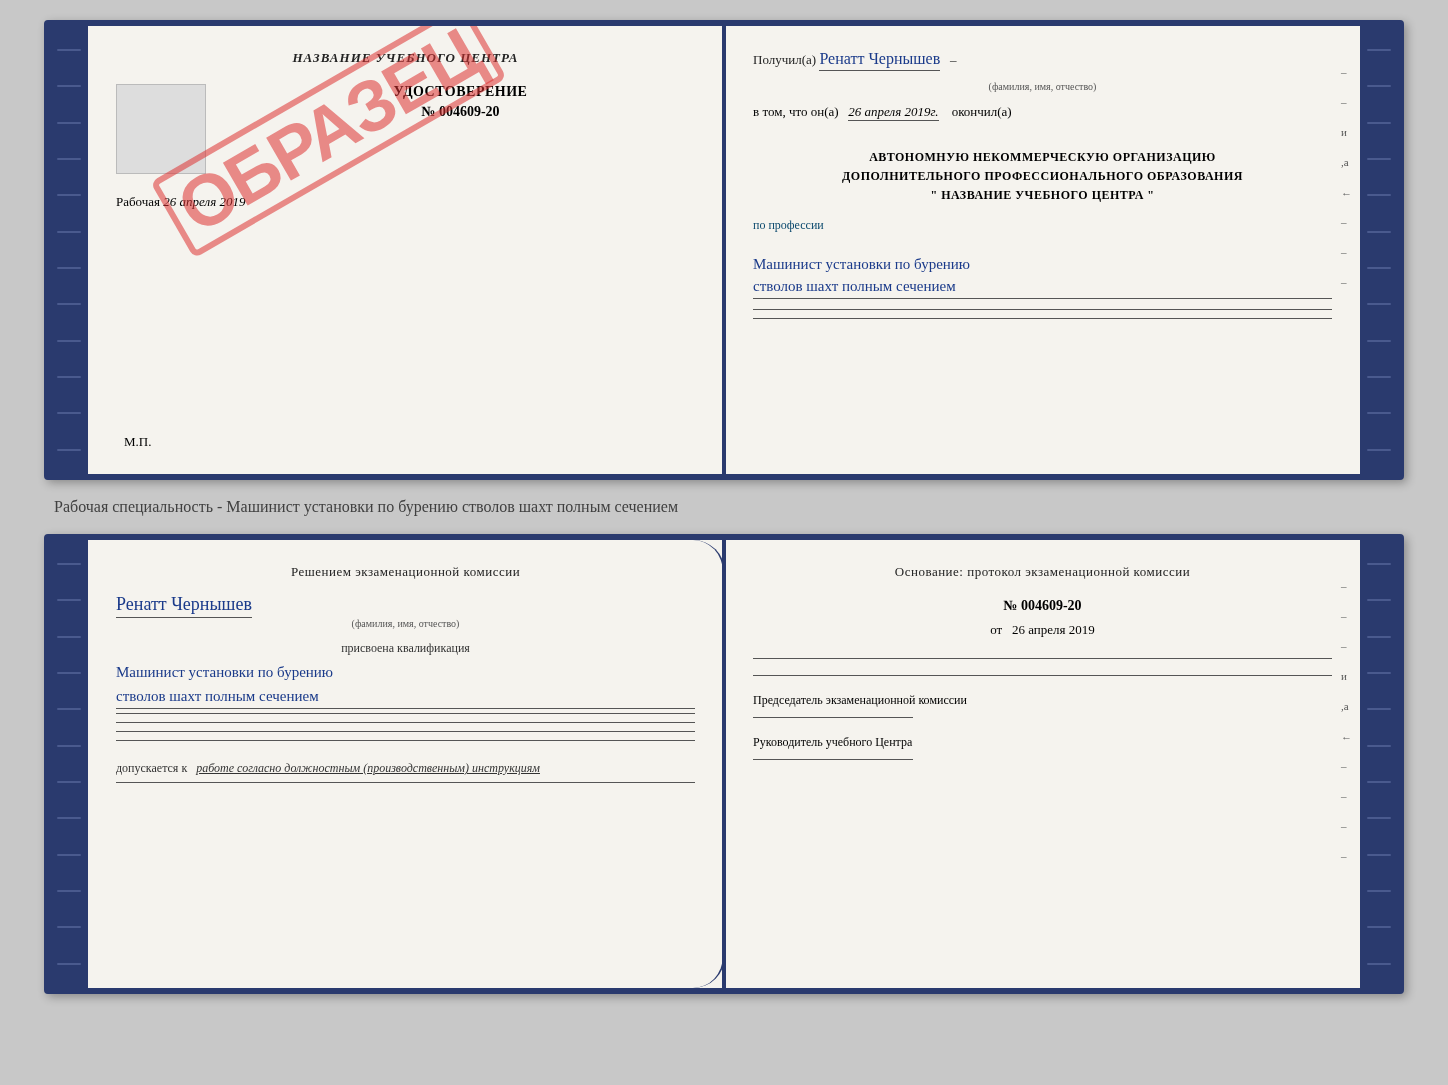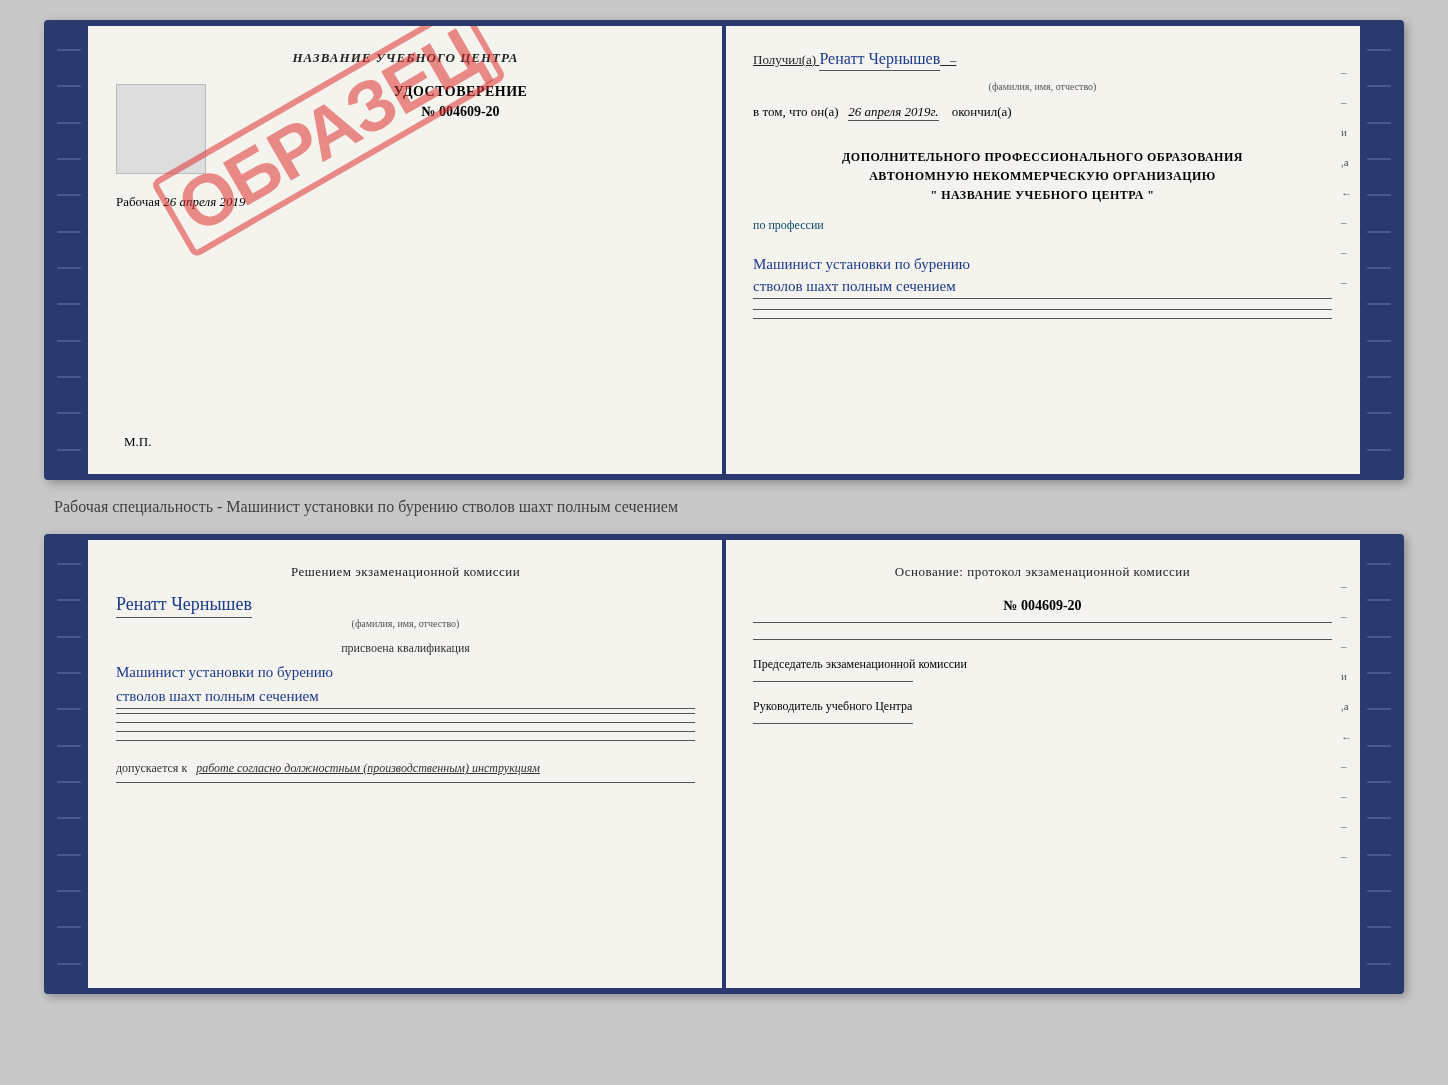--- a/index.html
+++ b/index.html
@@ -145,7 +145,6 @@
       font-size: 13px;
       margin-bottom: 8px;
       color: #222;
-      text-decoration: underline;
     }
 
     .right-name-line {

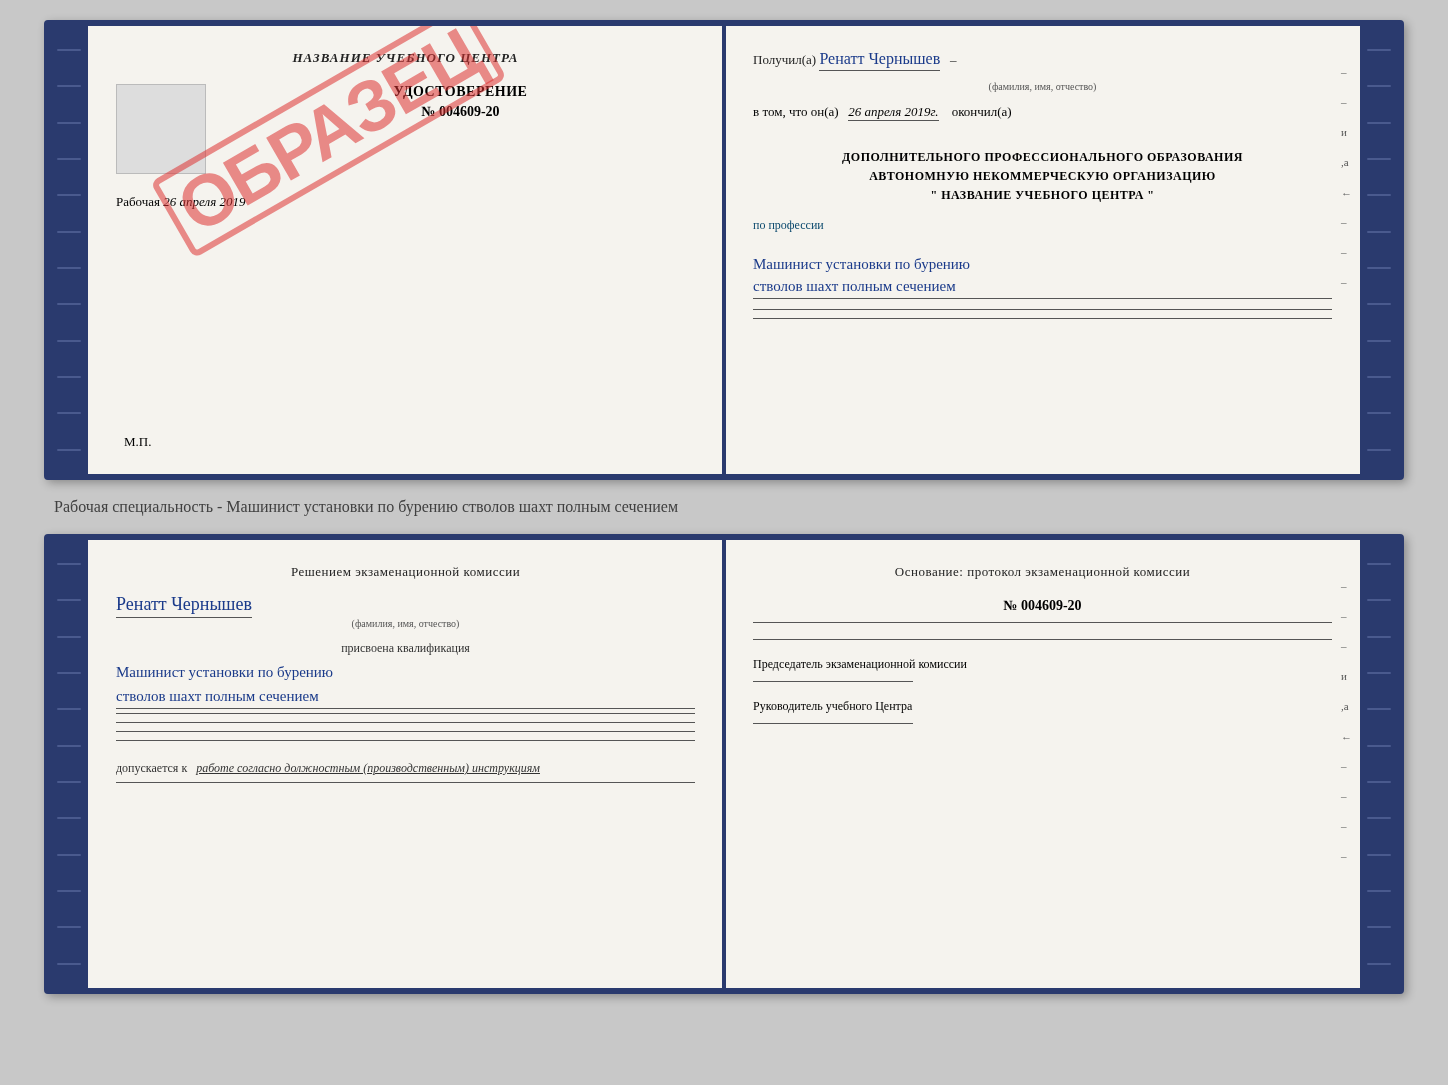--- a/index.html
+++ b/index.html
@@ -425,8 +425,8 @@
     </div>
 
     <div class="right-org-block">
+      <div>АВТОНОМНУЮ НЕКОММЕРЧЕСКУЮ ОРГАНИЗАЦИЮ</div>
       <div>ДОПОЛНИТЕЛЬНОГО ПРОФЕССИОНАЛЬНОГО ОБРАЗОВАНИЯ</div>
-      <div>АВТОНОМНУЮ НЕКОММЕРЧЕСКУЮ ОРГАНИЗАЦИЮ</div>
       <div>"   НАЗВАНИЕ УЧЕБНОГО ЦЕНТРА   "</div>
     </div>
 

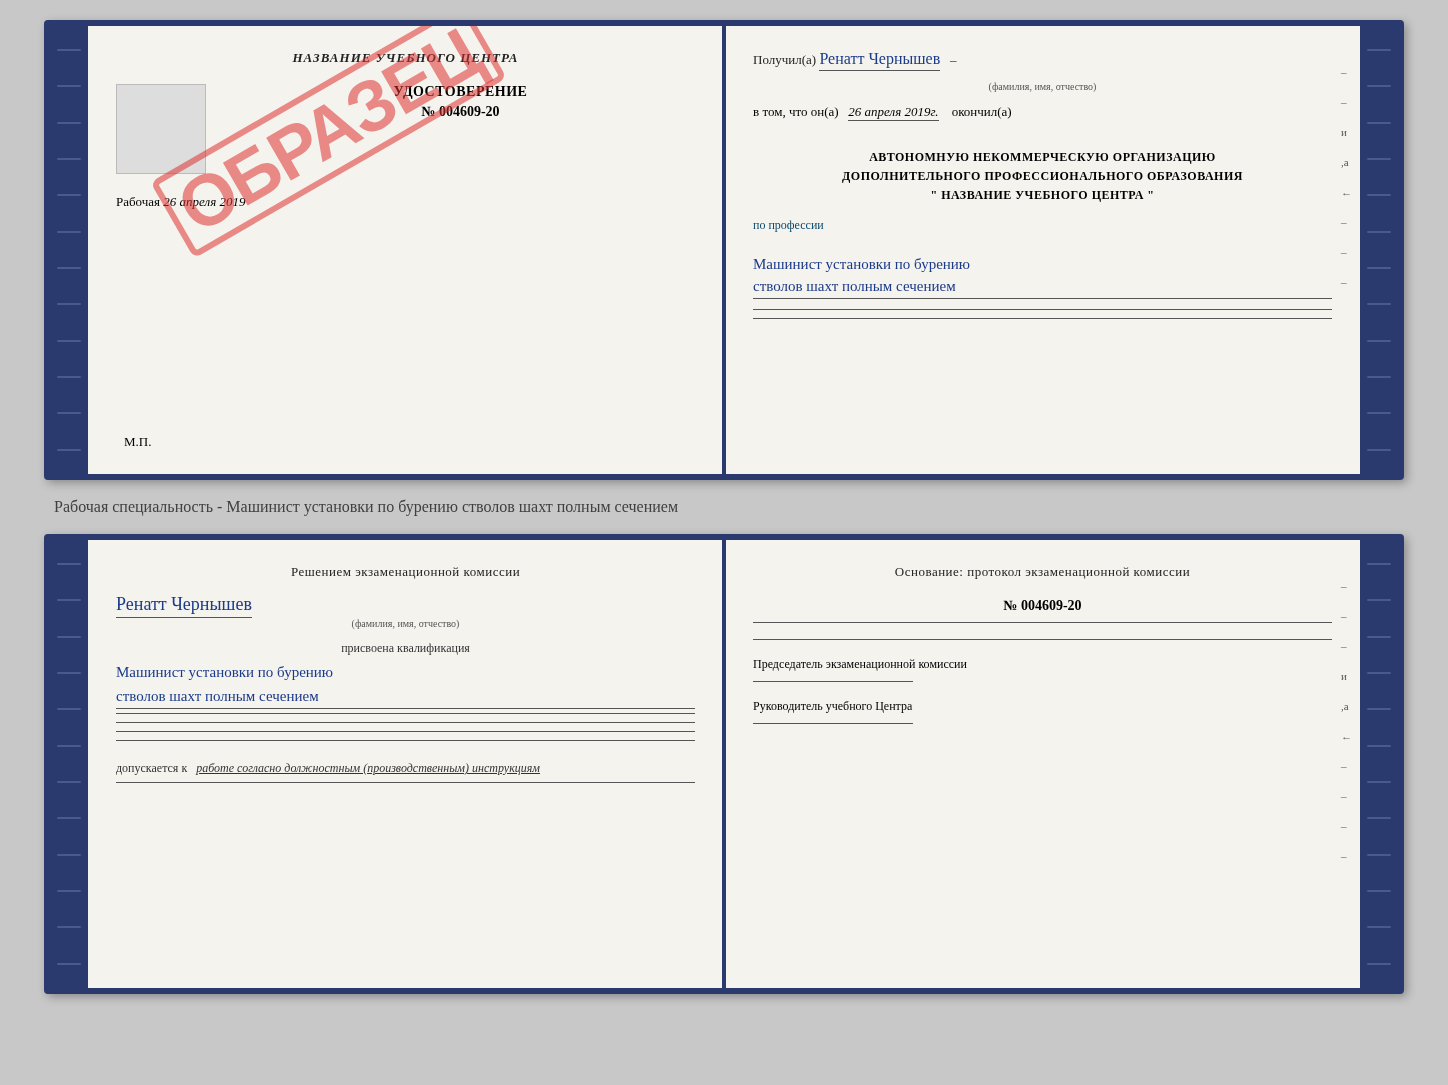--- a/index.html
+++ b/index.html
@@ -248,6 +248,7 @@
       padding: 24px 28px;
       position: relative;
       overflow: hidden;
+      border-radius: 32px;
     }
 
     .bottom-page-left {

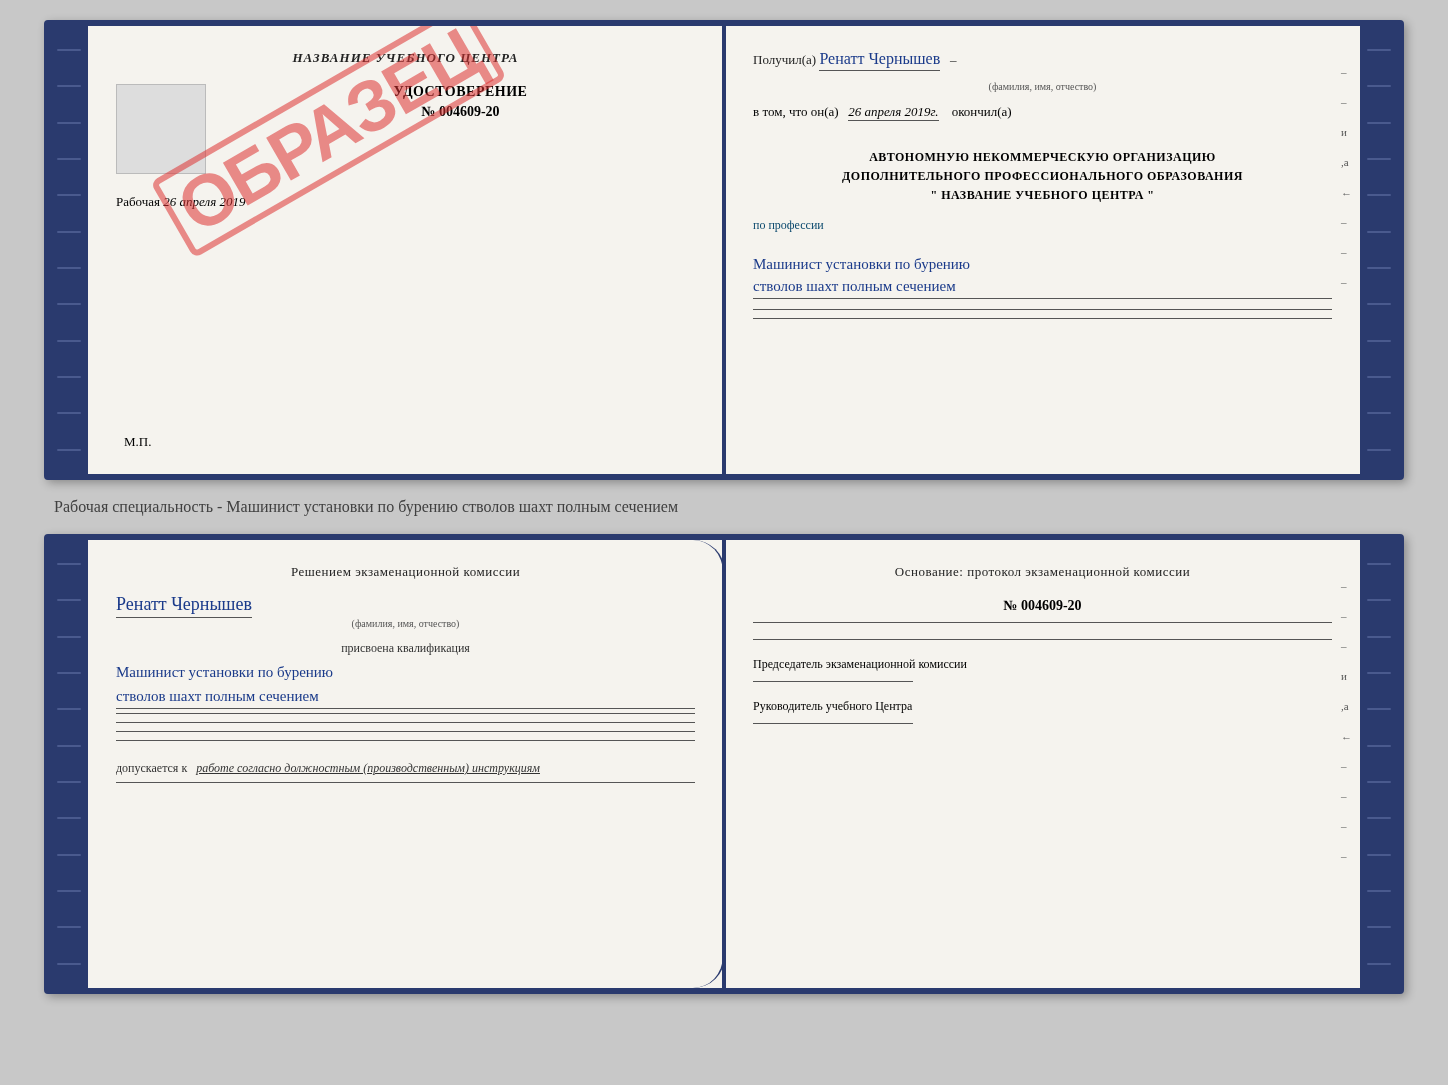--- a/index.html
+++ b/index.html
@@ -518,6 +518,11 @@
 
     <div class="bottom-protocol-number">№  004609-20</div>
 
+    <div class="bottom-date-line">
+      <span>от</span>
+      &nbsp;
+      <span>26 апреля 2019</span>
+    </div>
 
     <div style="border-bottom:1px solid #555; margin-bottom:16px;"></div>
     <div style="border-bottom:1px solid #555; margin-bottom:16px;"></div>

